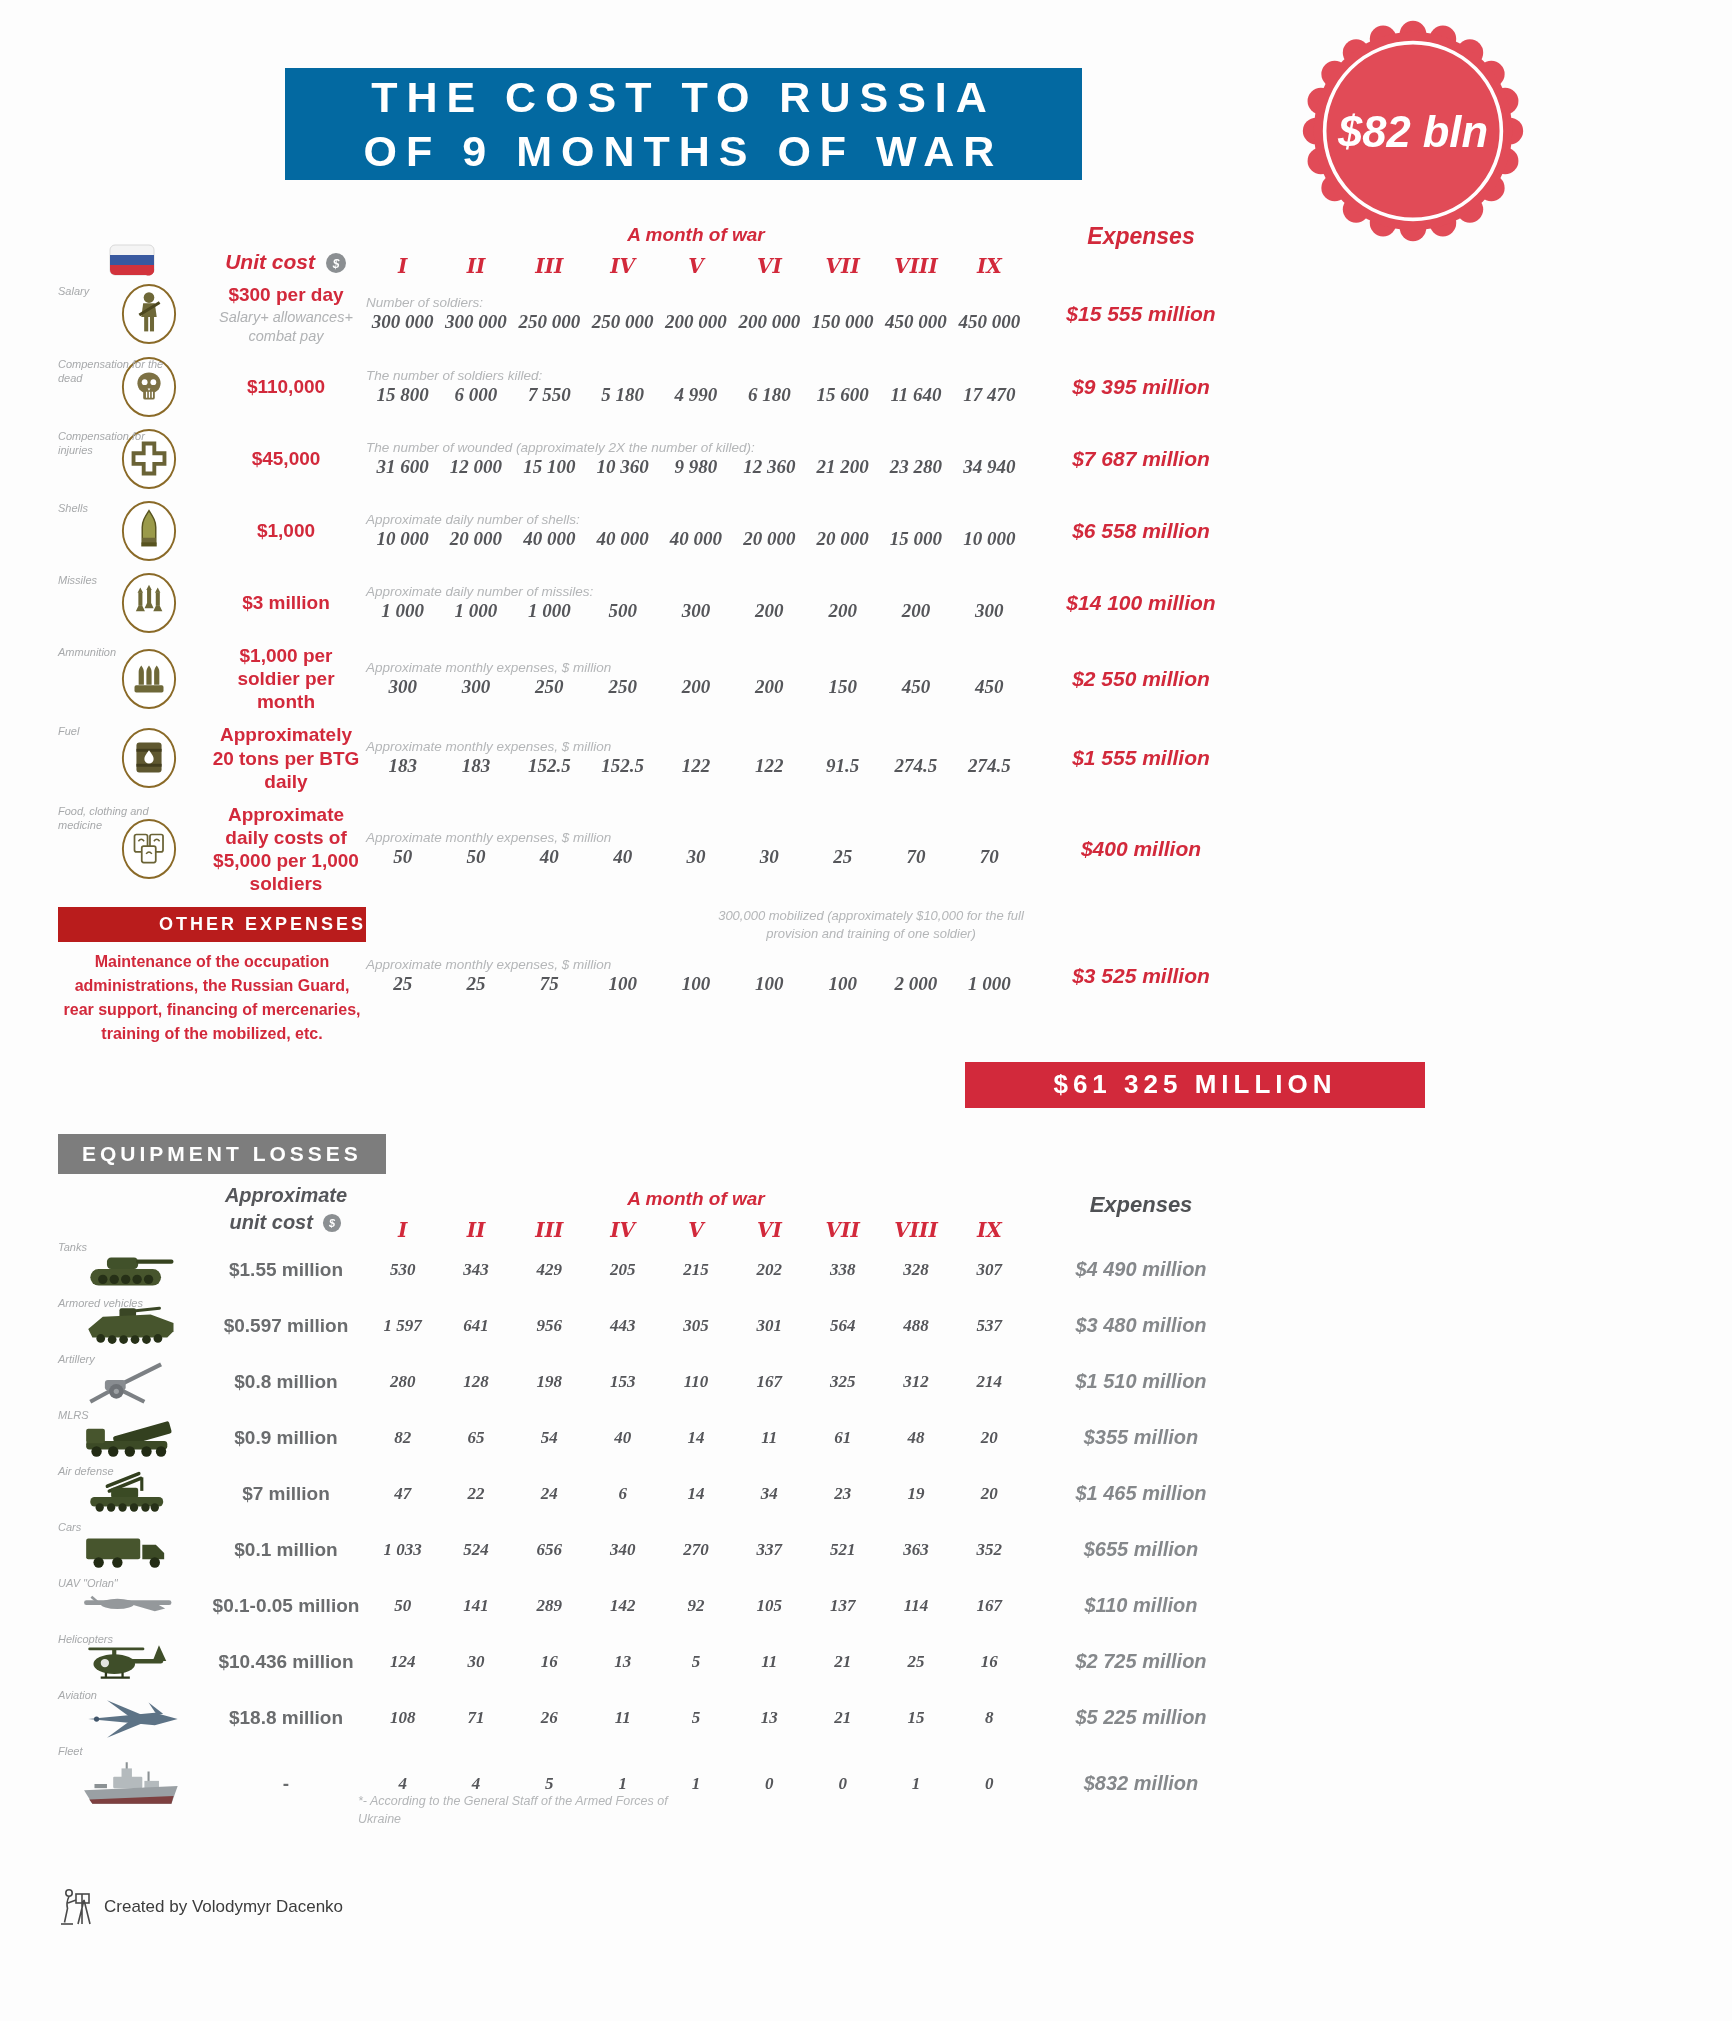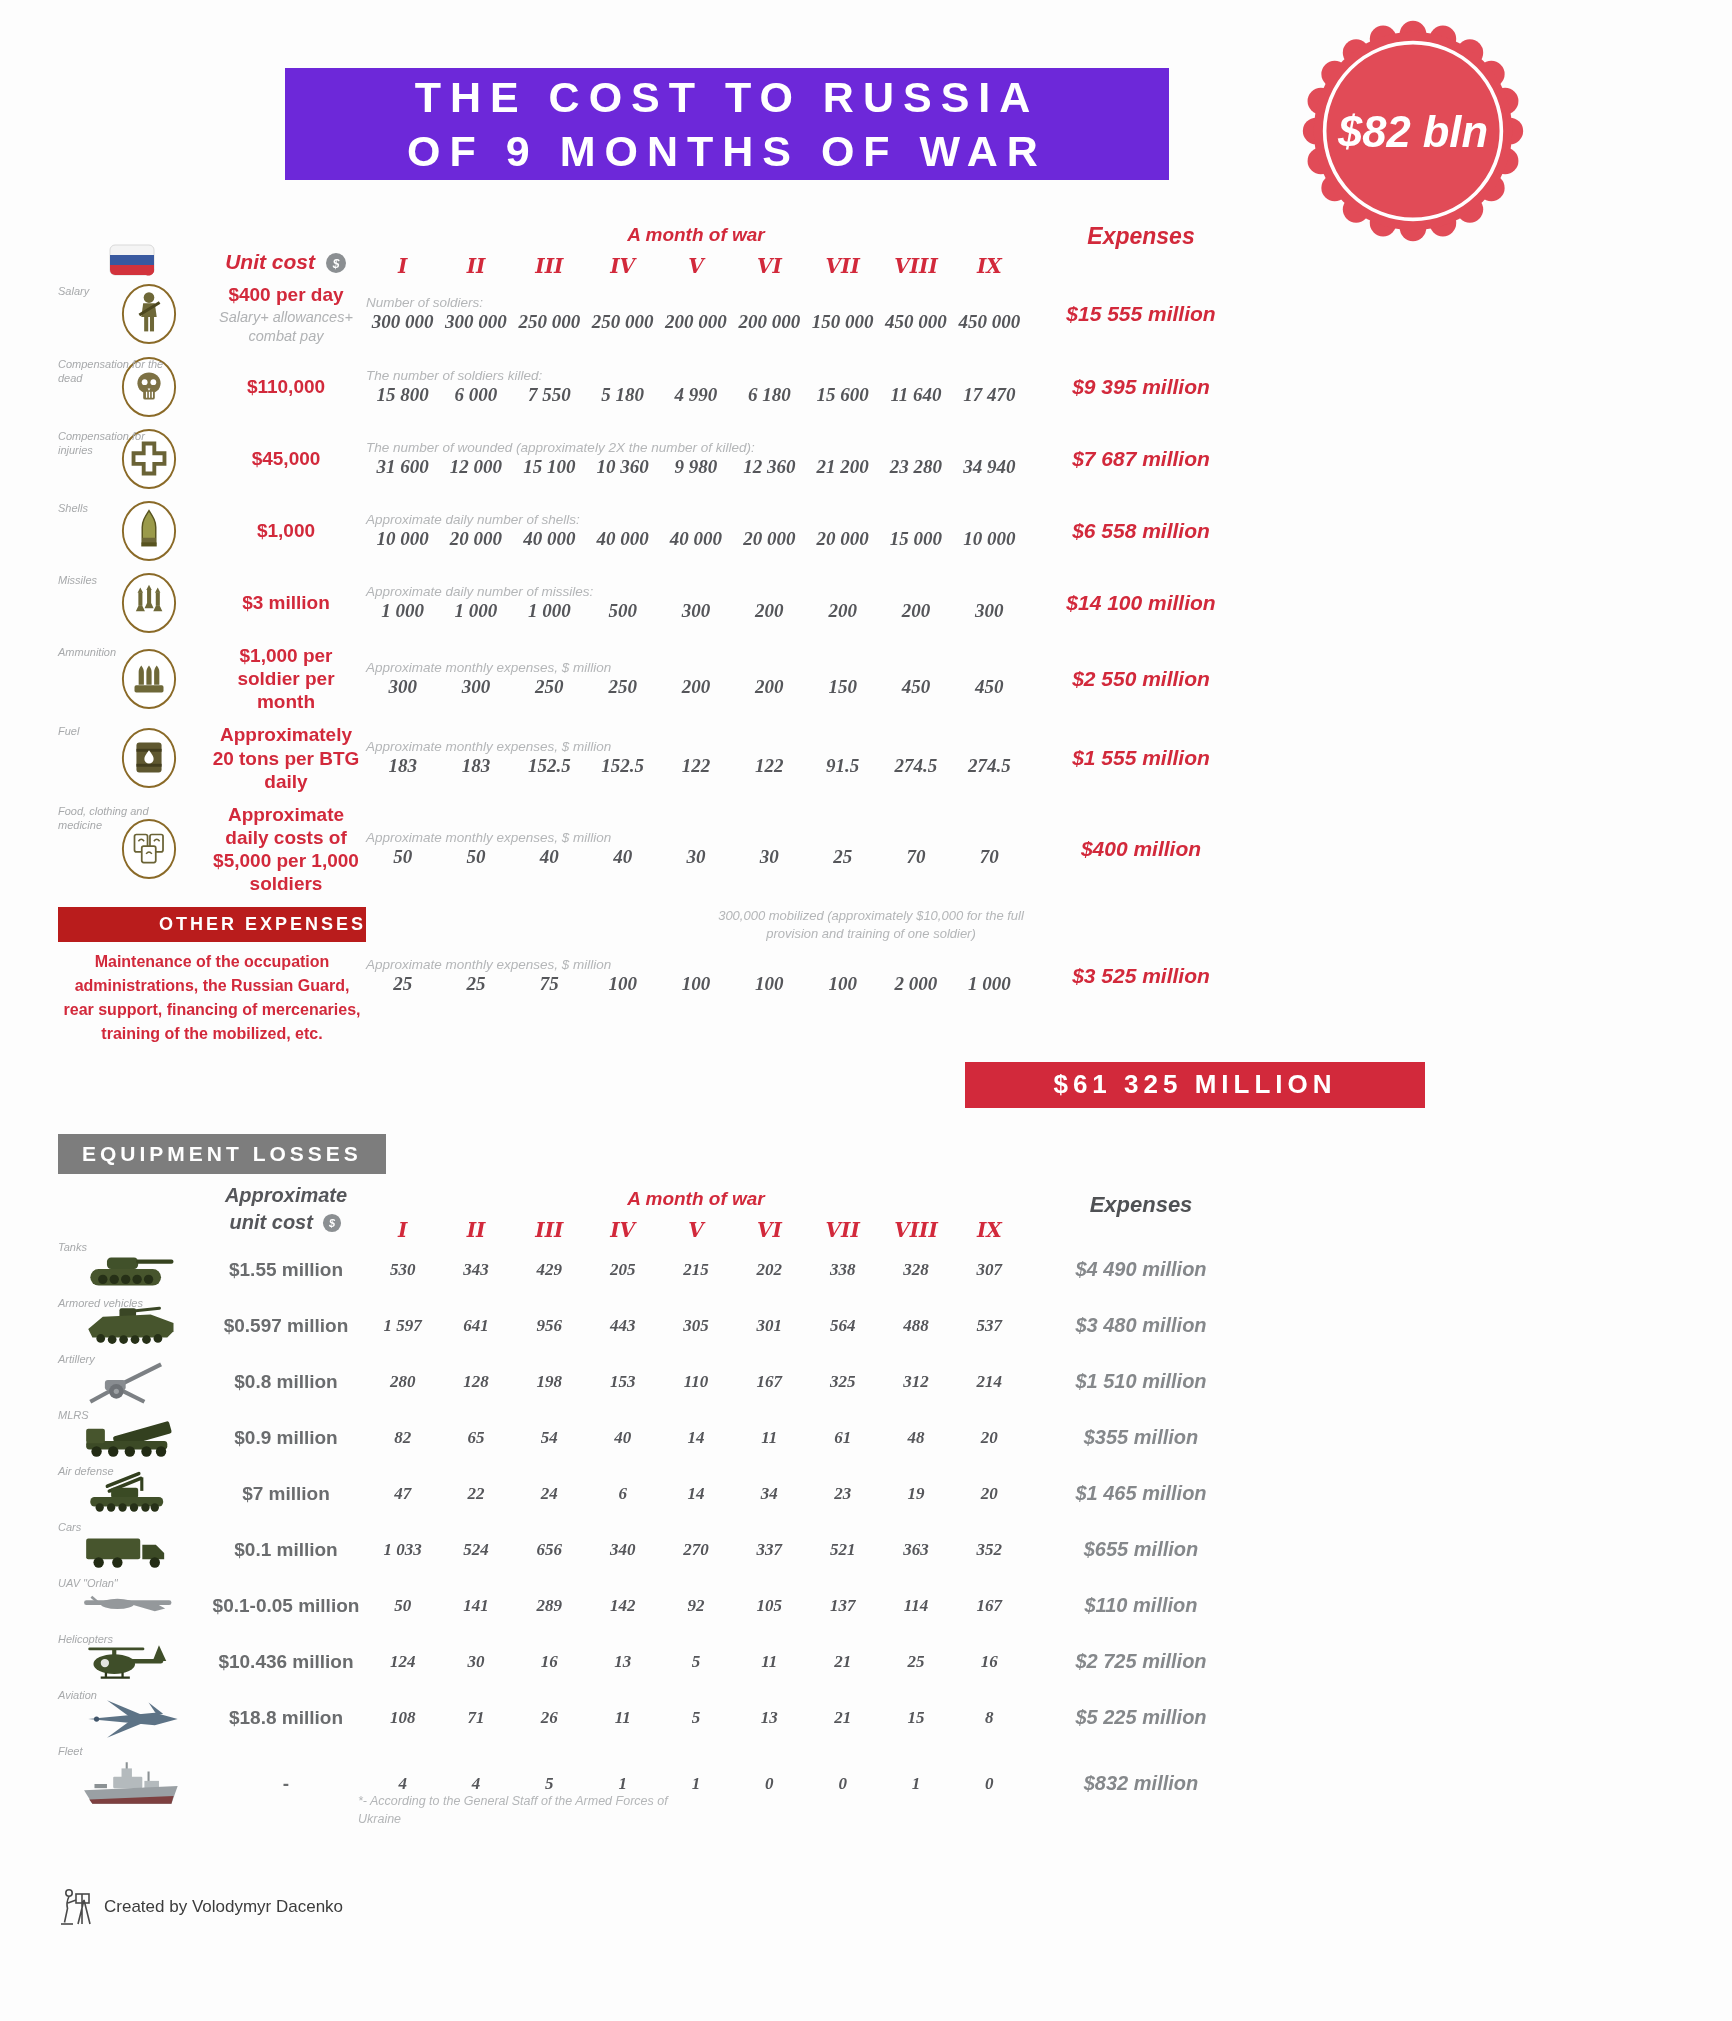--- a/index.html
+++ b/index.html
@@ -9,8 +9,8 @@
     background:#fdfdfd; font-family:"Liberation Sans", sans-serif; color:#55565a;
   }
   
-  .title-block{ position:absolute; left:285px; top:68px; width:884px; height:112px;
-    background:#6d28d9; color:#fff; display:flex; flex-direction:column; justify-content:center; text-align:center;}
+  .title-block{ position:absolute; left:285px; top:68px; width:797px; height:112px;
+    background:#0369a1; color:#fff; display:flex; flex-direction:column; justify-content:center; text-align:center;}
   .title-line{ font-size:43px; font-weight:700; letter-spacing:9px; line-height:54px; }
   .badge{ position:absolute; left:1298px; top:16px; width:230px; height:230px; }
   

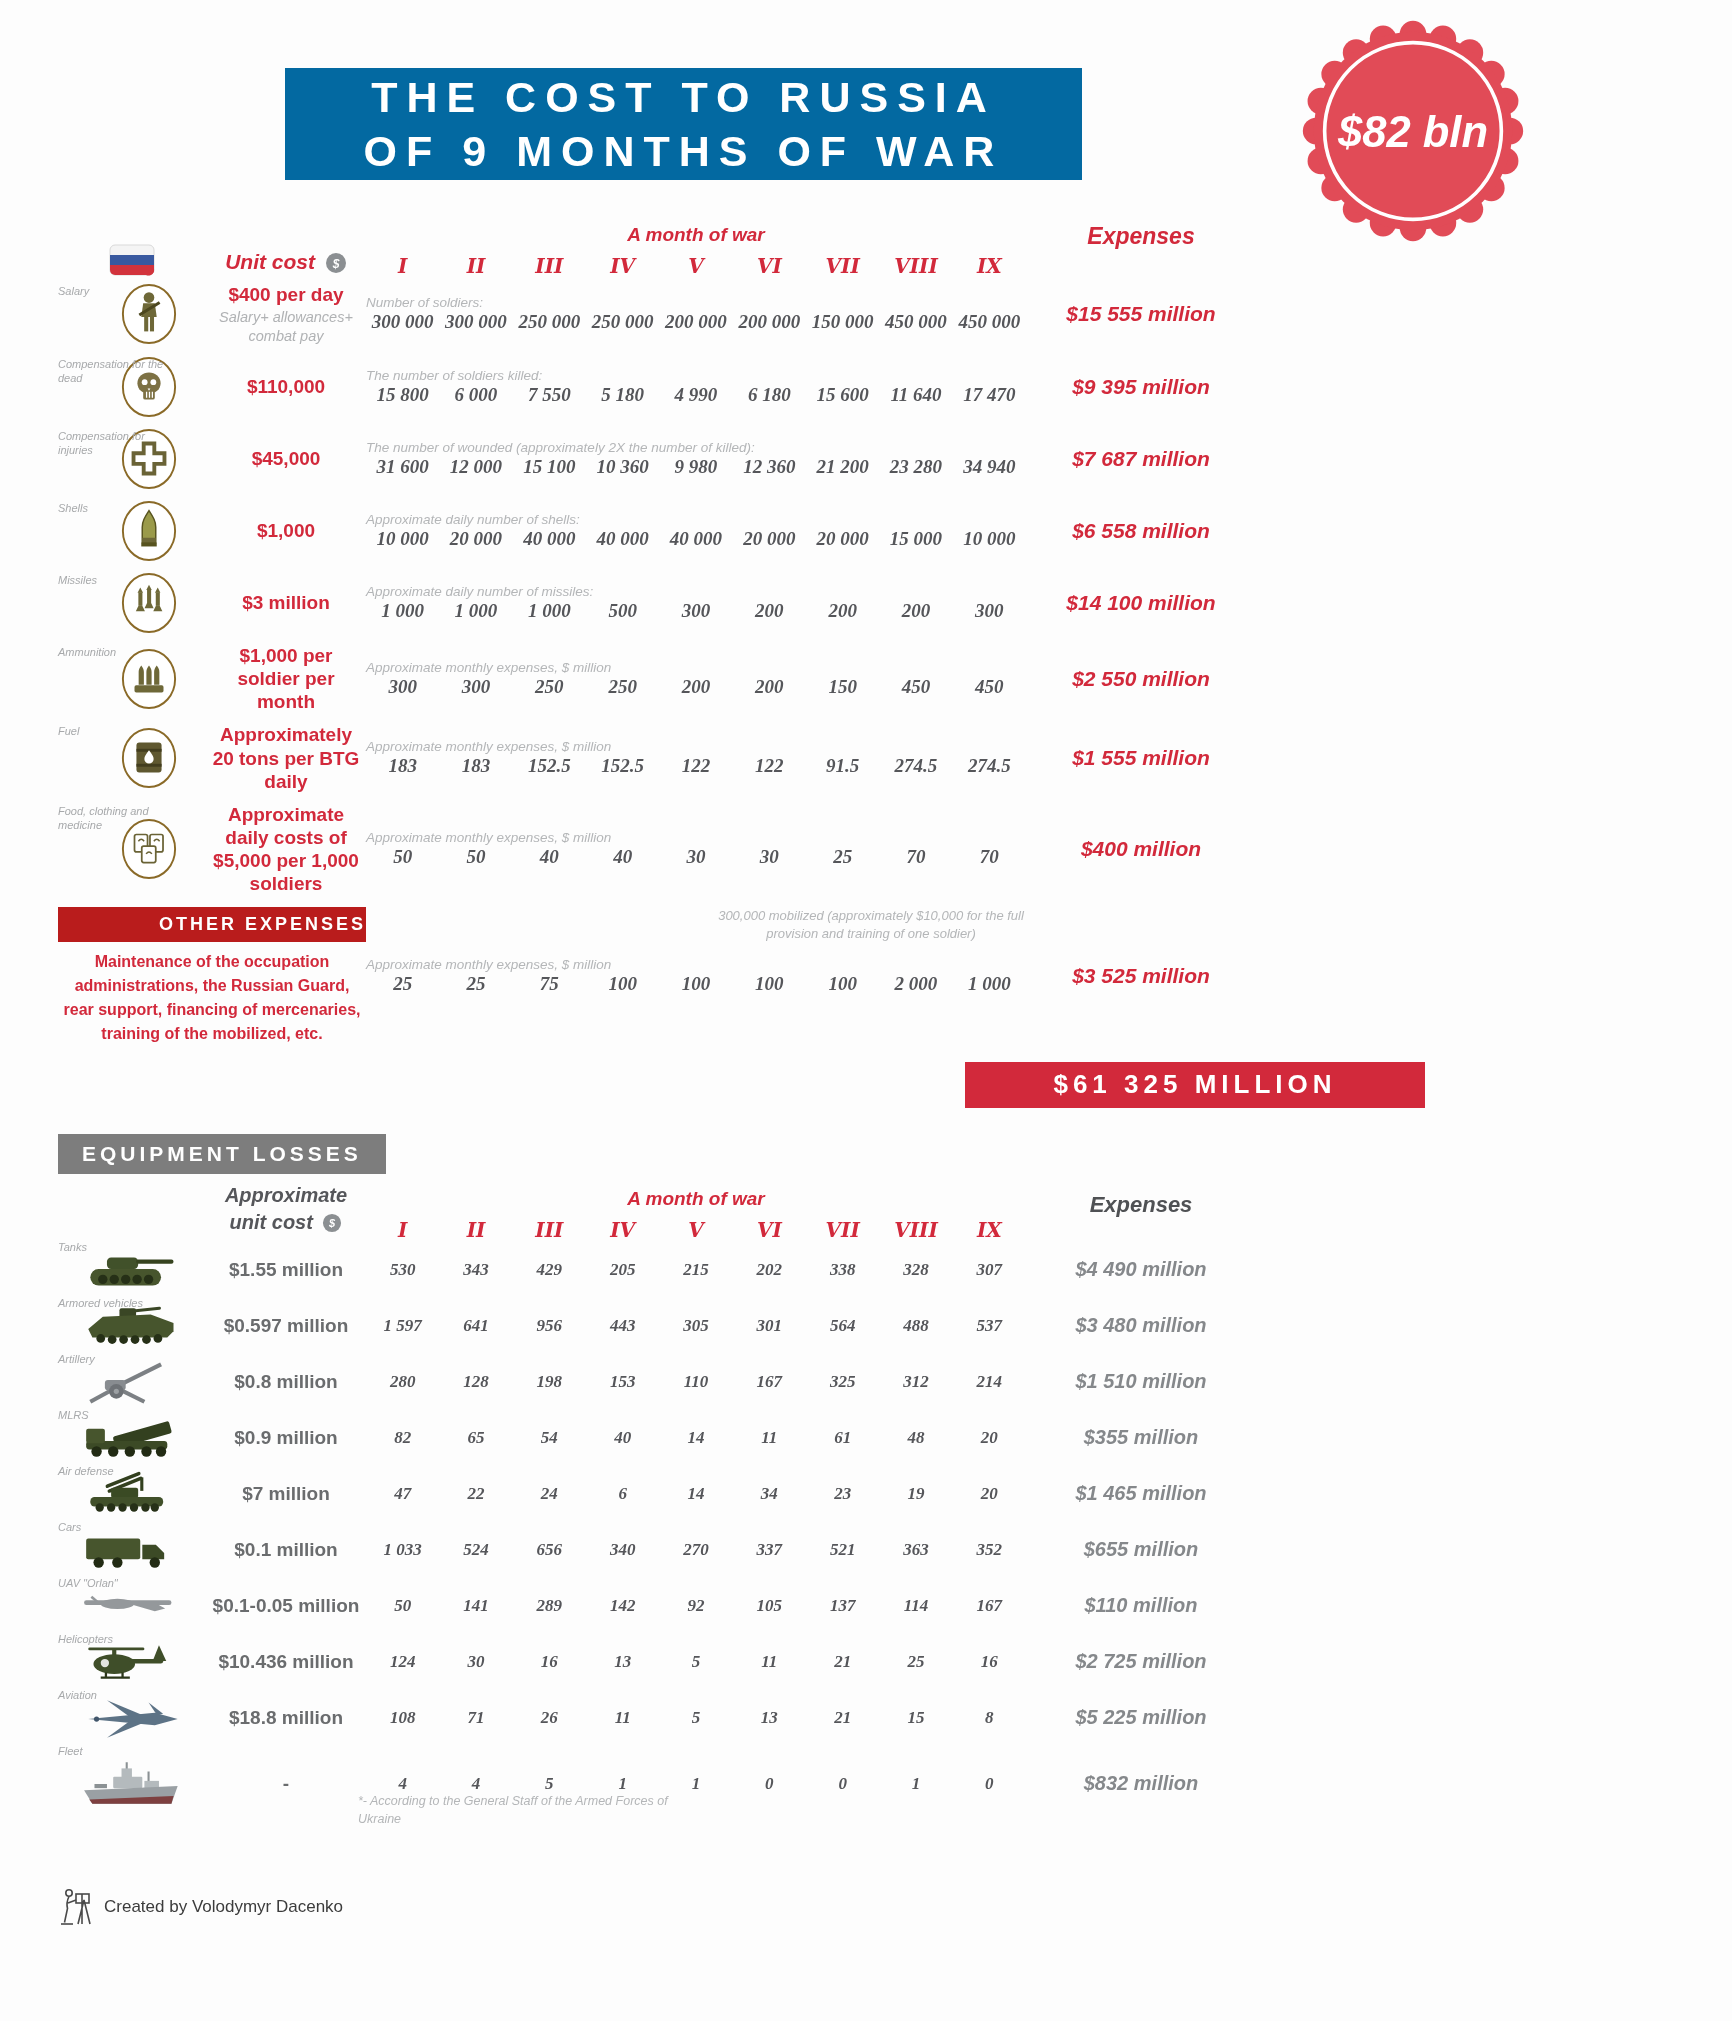--- a/index.html
+++ b/index.html
@@ -165,7 +165,7 @@
       </svg>
     </div>
     <div class="runit">
-      <div class="ucost">$400 per day</div>
+      <div class="ucost">$300 per day</div>
       <div class="usub">Salary+ allowances+ combat pay</div>
     </div>
     <div class="rvalues">

